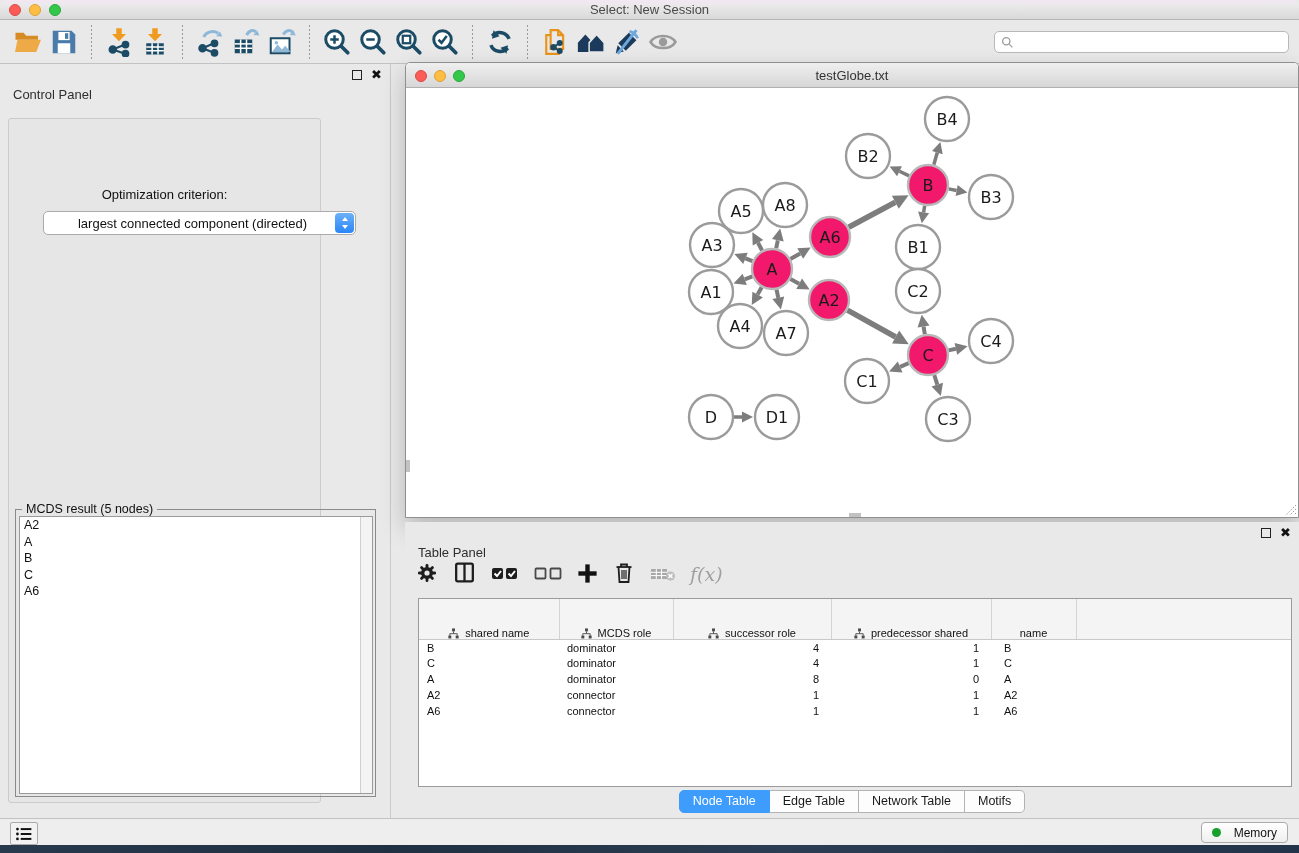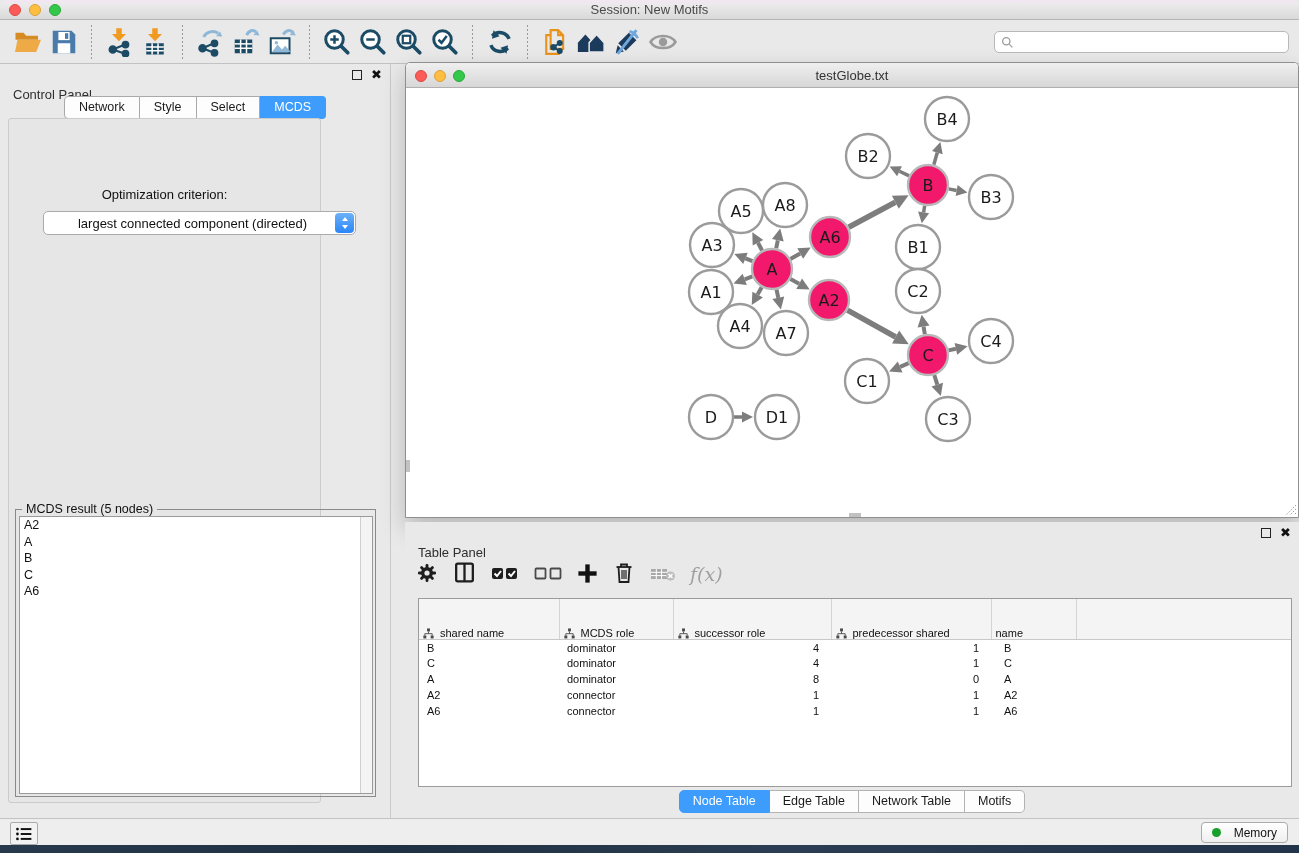--- a/index.html
+++ b/index.html
@@ -125,7 +125,7 @@
     <div class="light yellow"></div>
     <div class="light green"></div>
   </div>
-  <div class="title">Session: New Motifs</div>
+  <div class="title">Select: New Session</div>
 </div>
 
 <div class="toolbar">

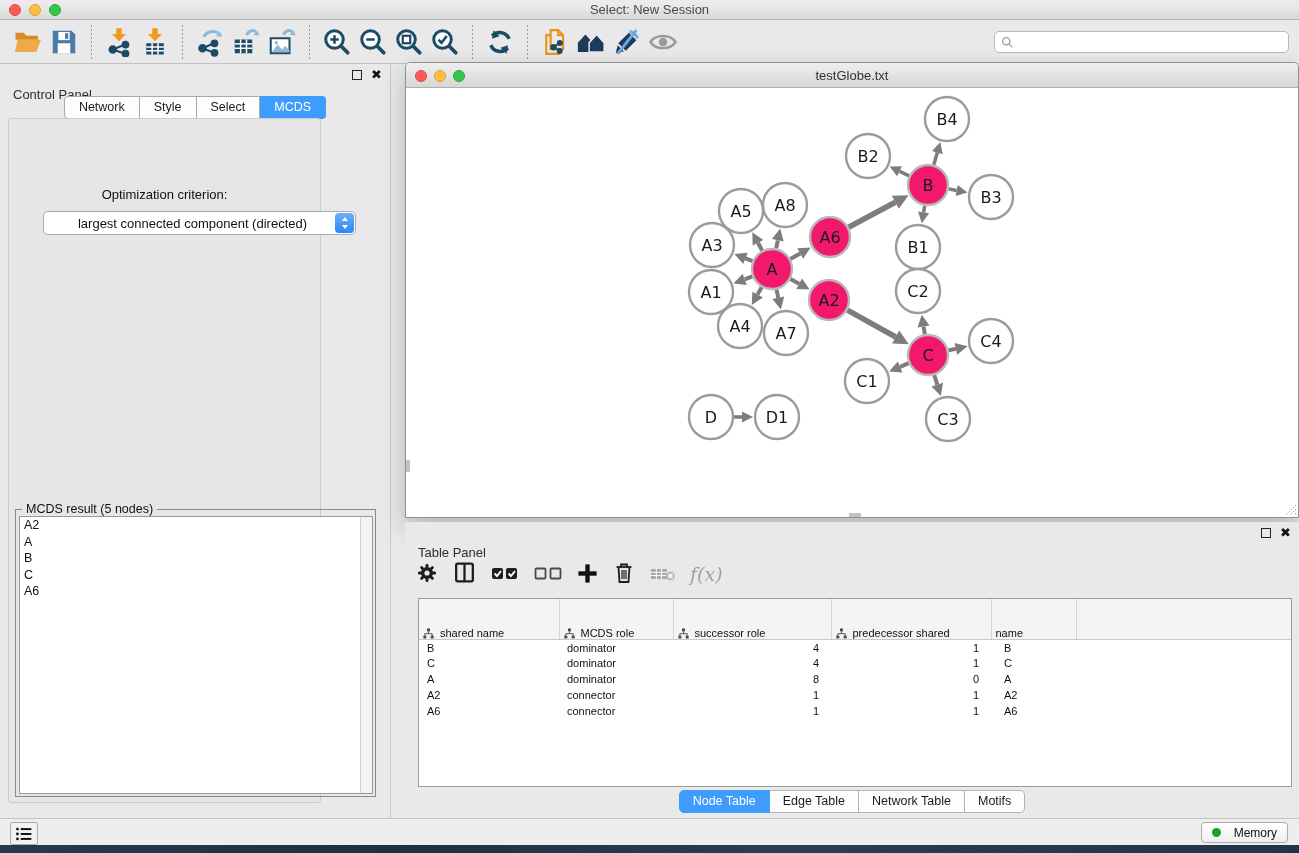--- a/index.html
+++ b/index.html
@@ -301,12 +301,6 @@
       <span class="close-icon">✖</span>
     </span>
   </div>
-  <div class="ctl-tabs">
-      <span class="ctab">Network</span>
-      <span class="ctab">Style</span>
-      <span class="ctab">Select</span>
-      <span class="ctab selected">MCDS</span>
-    </div>
   <div class="ctl-content">
     <div class="opt-label">Optimization criterion:</div>
     <div class="dropdown">

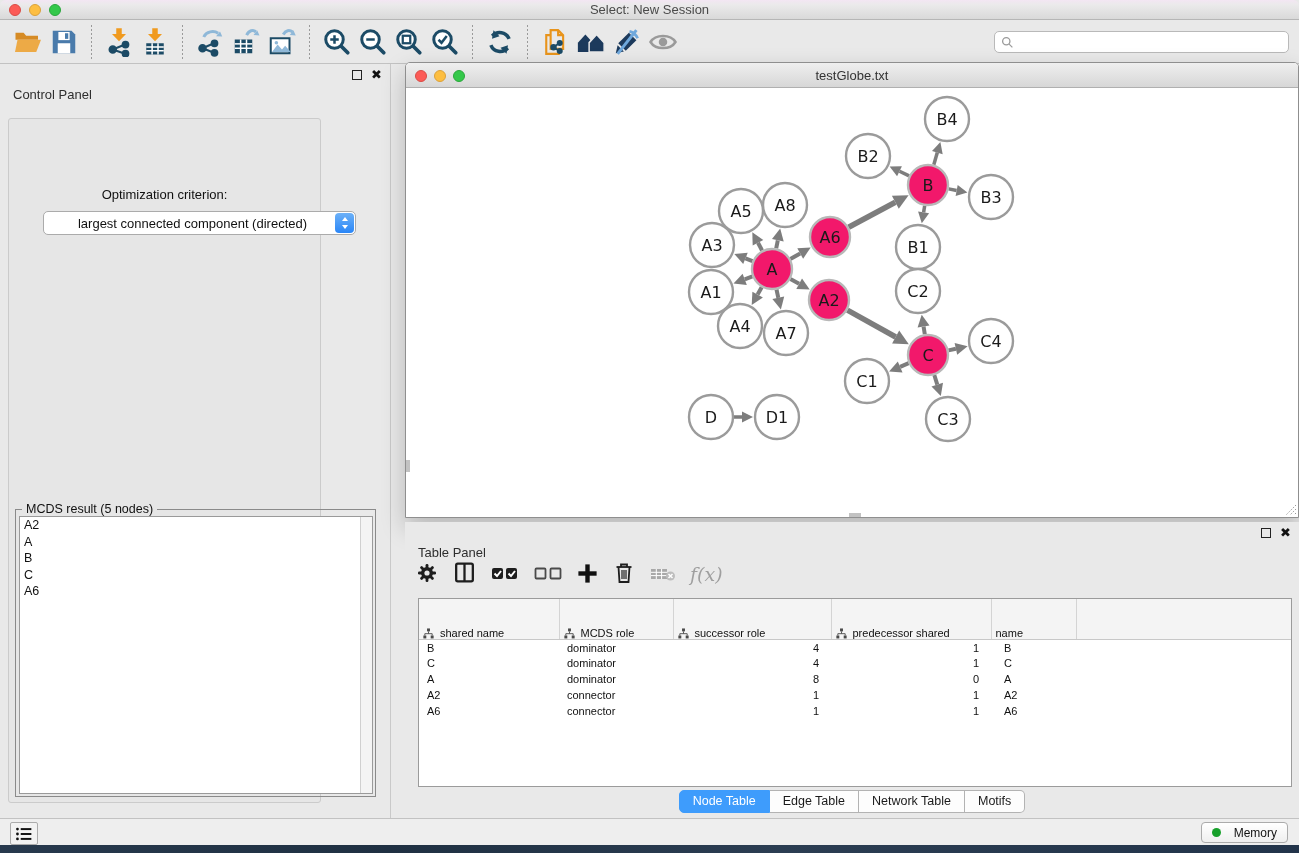--- a/index.html
+++ b/index.html
@@ -91,7 +91,7 @@
   table.node-table { border-collapse:collapse; table-layout:fixed; width:874px; font-size:11px; color:#111; }
   table.node-table th { font-weight:normal; height:21px; background:#f4f4f4; border-bottom:1px solid #c8c8c8;
     border-right:1px solid #d4d4d4; padding:0; }
-  table.node-table th .hcell { display:flex; align-items:center; gap:6px; padding:0 4px;margin-top:28px; }
+  table.node-table th .hcell { display:flex; align-items:center; justify-content:center; gap:6px; padding:0 4px;margin-top:28px; }
   .attr-icon { width:11px; height:11px; flex:0 0 auto; }
   table.node-table td { height:15.8px; padding:0 0 0 8px; white-space:nowrap; }
   table.node-table td.num { text-align:right; padding:0 12px 0 0; }

